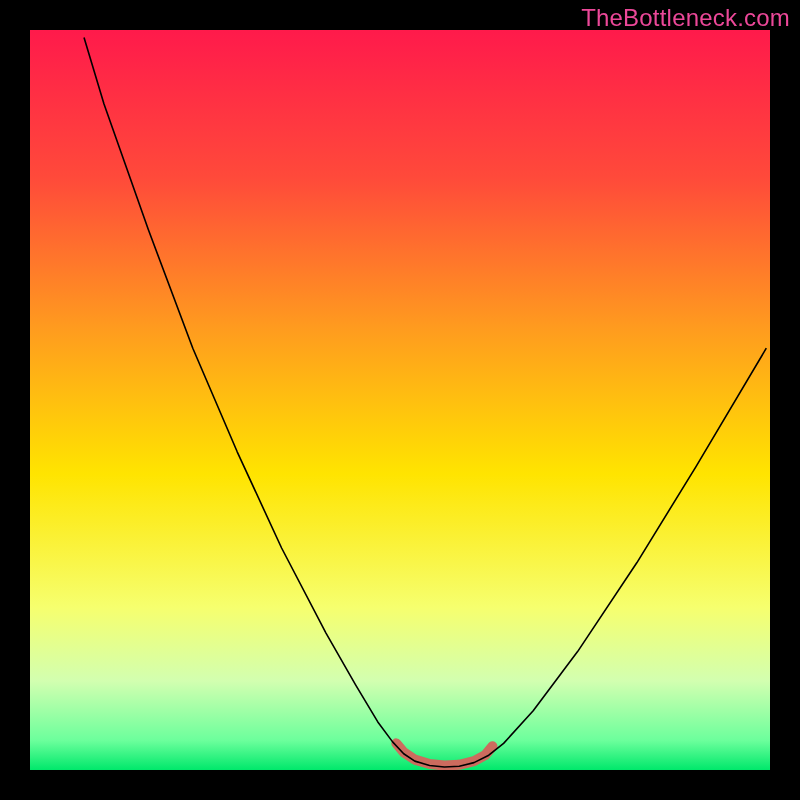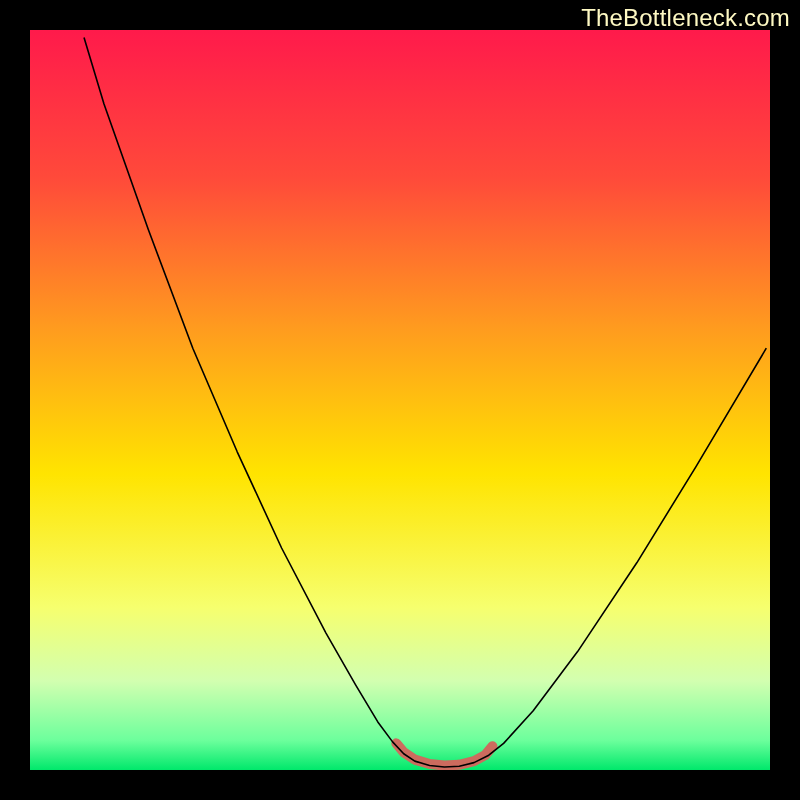--- a/index.html
+++ b/index.html
@@ -21,7 +21,7 @@
     position: absolute;
     top: 4px;
     right: 10px;
-    color: #fef9c3;
+    color: #ec4899;
     font-size: 24px;
     font-weight: 500;
     letter-spacing: 0.2px;

